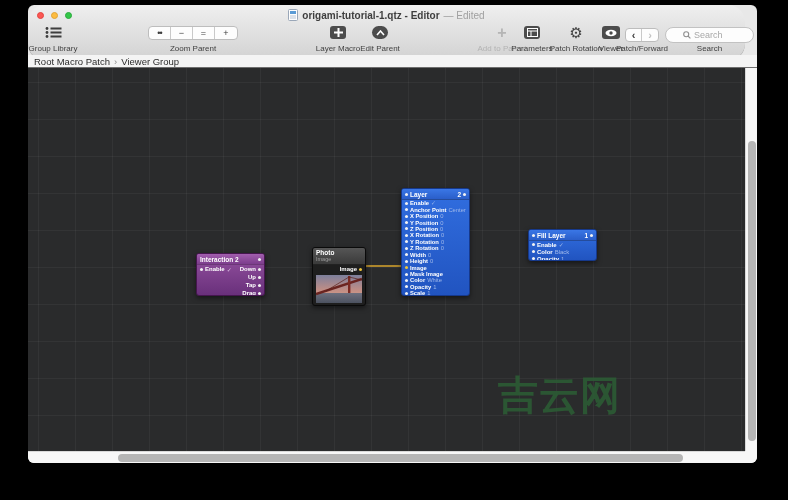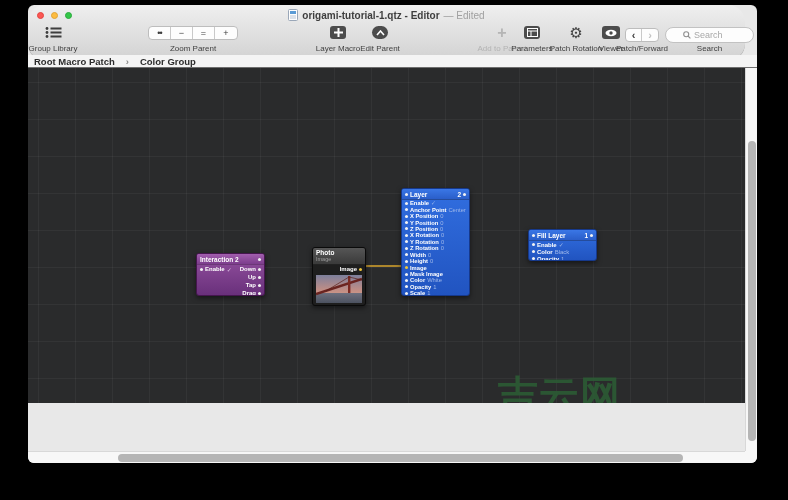--- a/index.html
+++ b/index.html
@@ -54,8 +54,8 @@
   
   .breadcrumb { position:absolute; left:0; right:0; top:50px; height:13px;
                 background:#f4f4f4; border-bottom:1px solid #6e6e6e;
-                display:flex; align-items:center; gap:11px; padding-left:6px;
-                font-size:9.5px; color:#2c2c2c;font-weight:bold; }
+                display:flex; align-items:center; gap:4px; padding-left:6px;
+                font-size:9.5px; color:#2c2c2c; }
   .crumb-sep { color:#8a8a8a; }
 
   

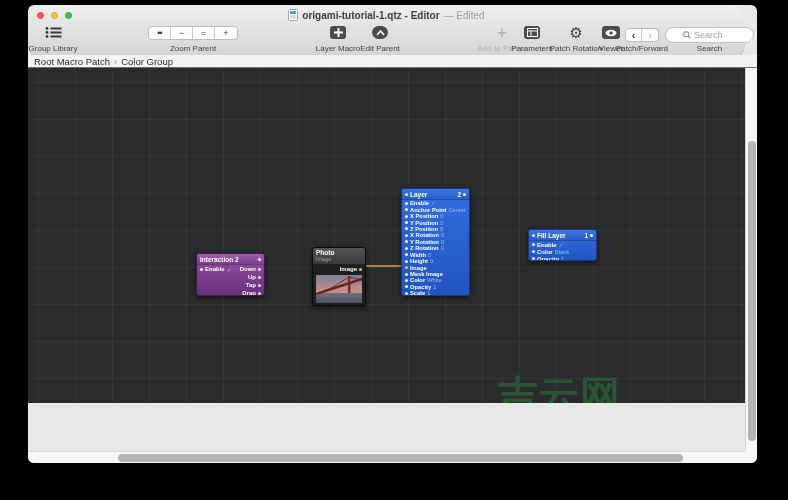--- a/index.html
+++ b/index.html
@@ -250,7 +250,7 @@
   <div class="breadcrumb">
     <span>Root Macro Patch</span>
     <span class="crumb-sep">›</span>
-    <span>Color Group</span>
+    <span>Viewer Group</span>
   </div>
 
   <div class="canvas">

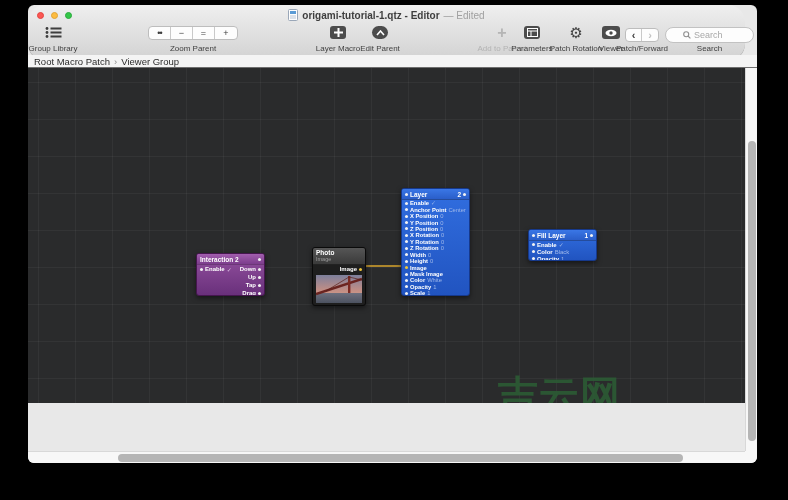--- a/index.html
+++ b/index.html
@@ -59,7 +59,7 @@
   .crumb-sep { color:#8a8a8a; }
 
   
-  .canvas { position:absolute; left:0; top:63px; width:717px; height:335px;
+  .canvas { position:absolute; left:0; top:63px; width:717px; height:383px;
             background-color:#2a2b2c;
             background-image:
               linear-gradient(to right, rgba(255,255,255,.045) 1px, transparent 1px),

